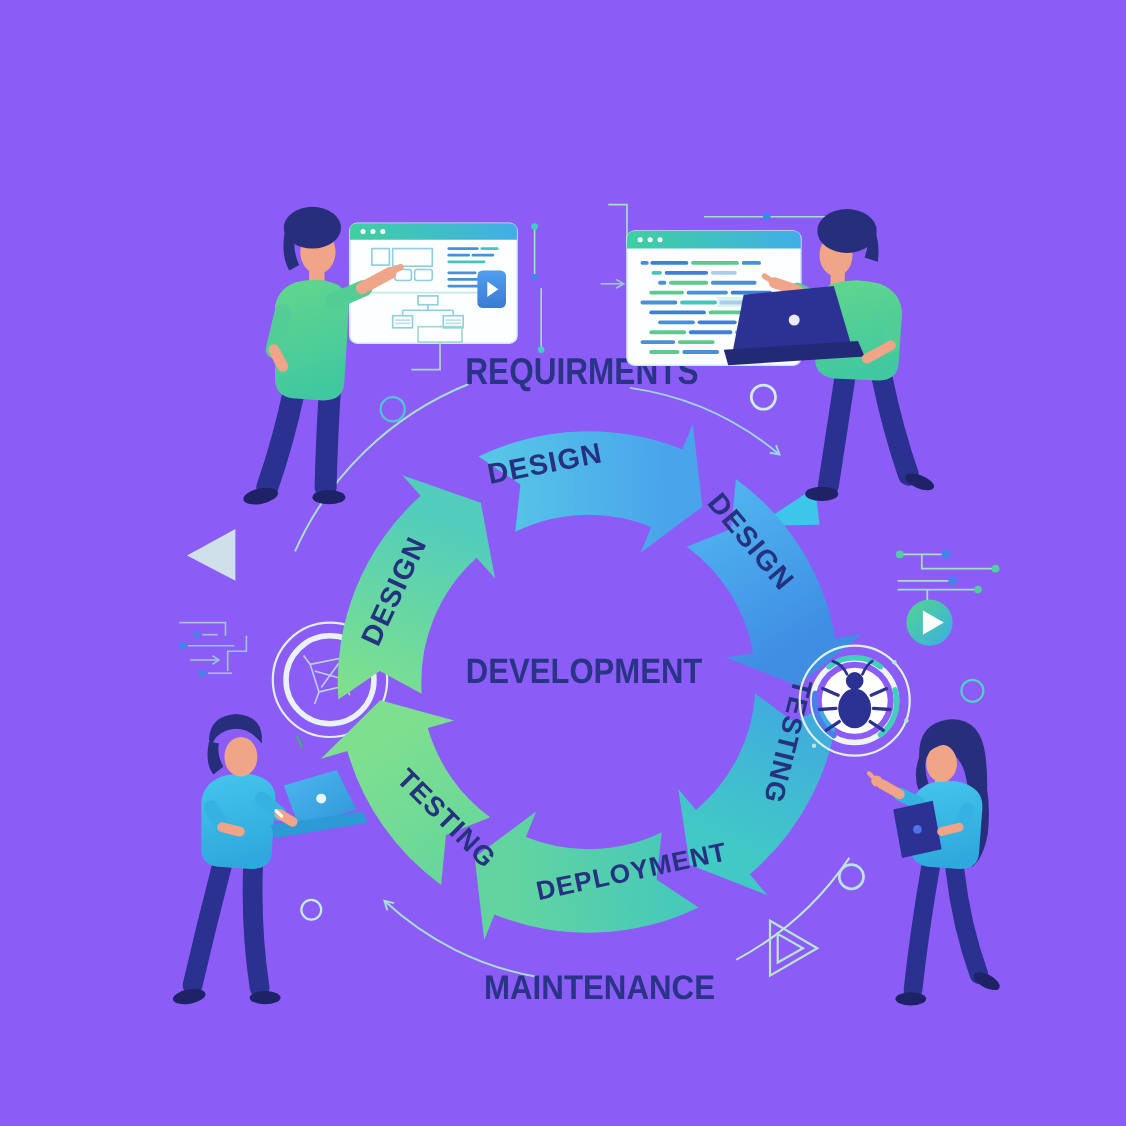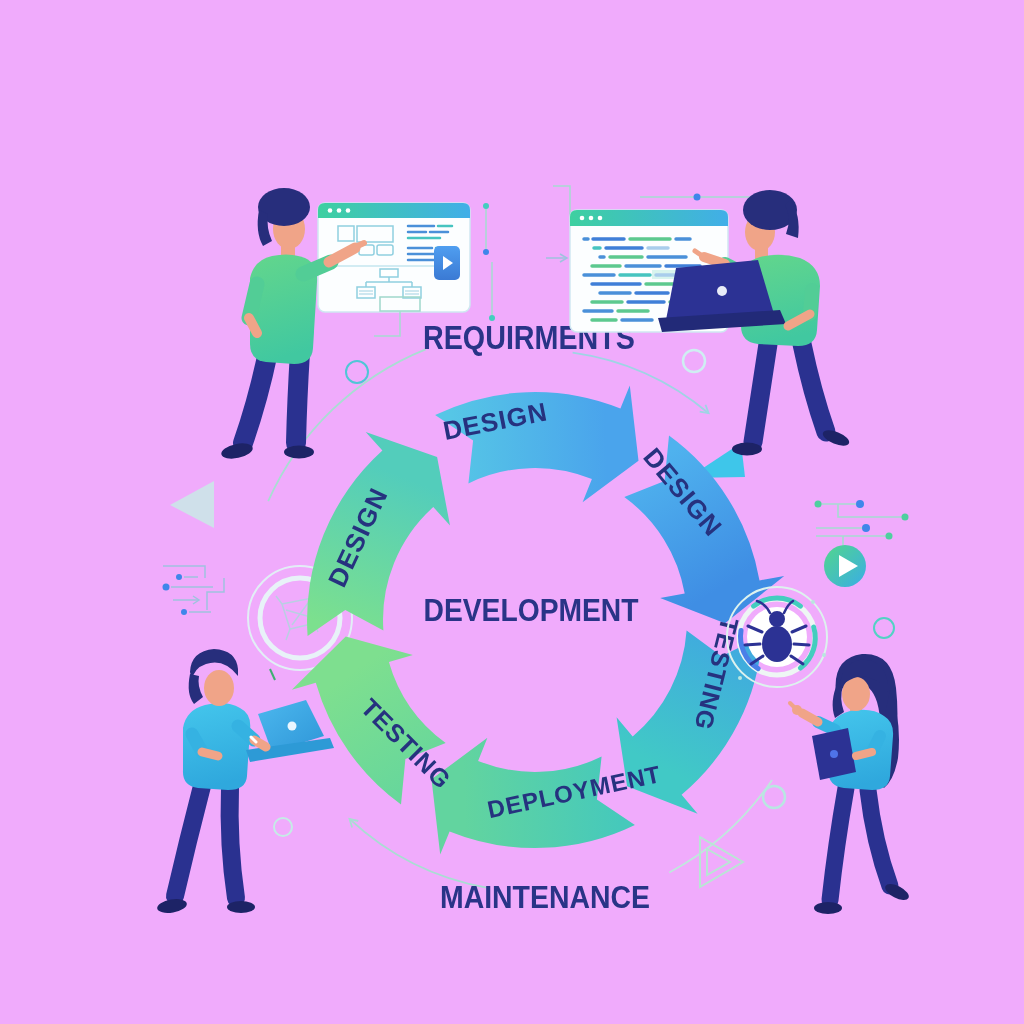--- a/index.html
+++ b/index.html
@@ -3,7 +3,7 @@
 <meta charset="utf-8">
 <style>
   html,body{margin:0;padding:0;background:#ffffff;}
-  .stage{width:1024px;height:1024px;position:relative;background:#f0abfc;overflow:hidden;
+  .stage{width:1024px;height:1024px;position:relative;background:#8b5cf6;overflow:hidden;
          font-family:"Liberation Sans", sans-serif;}
   svg text{font-family:"Liberation Sans", sans-serif;}
   .seg-label{font-weight:700;fill:#26327f;letter-spacing:1px;}

